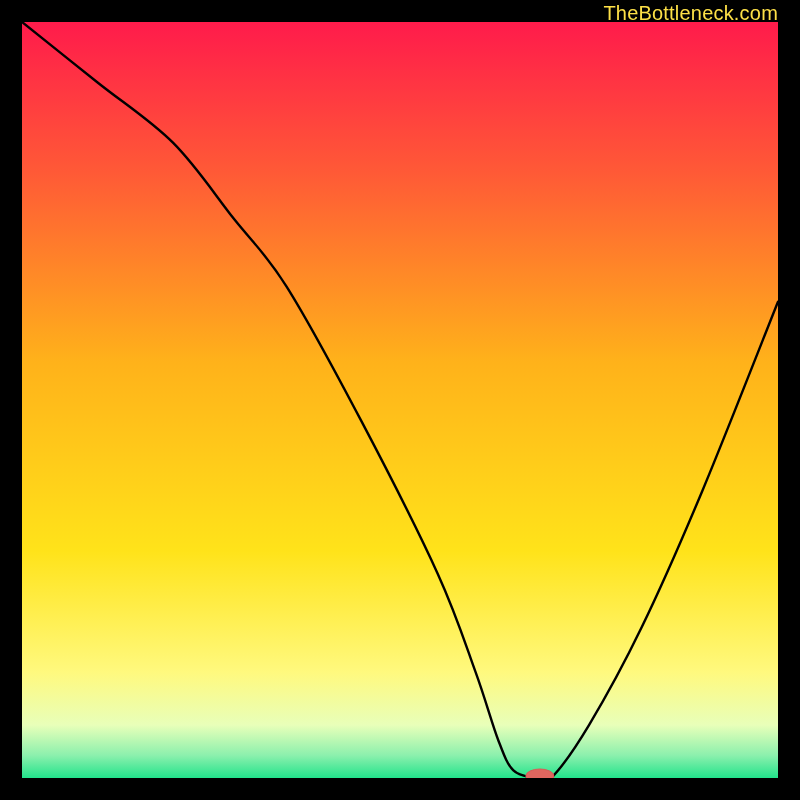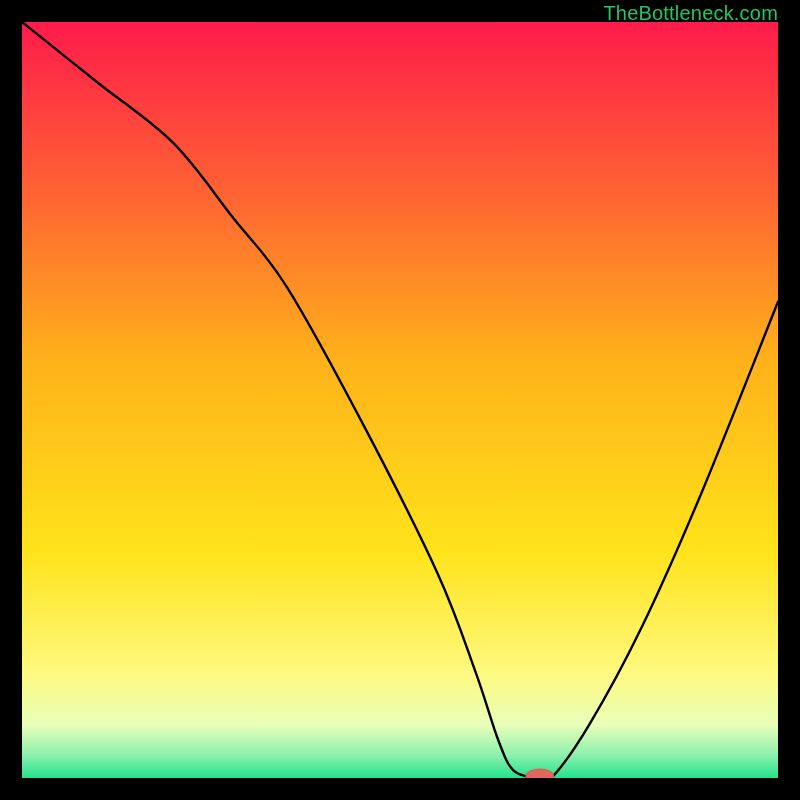--- a/index.html
+++ b/index.html
@@ -22,7 +22,7 @@
     position: absolute;
     top: -20px;
     right: 0;
-    color: #22c55e;
+    color: #fde047;
     font-size: 20px;
     font-weight: 500;
     letter-spacing: 0.2px;

